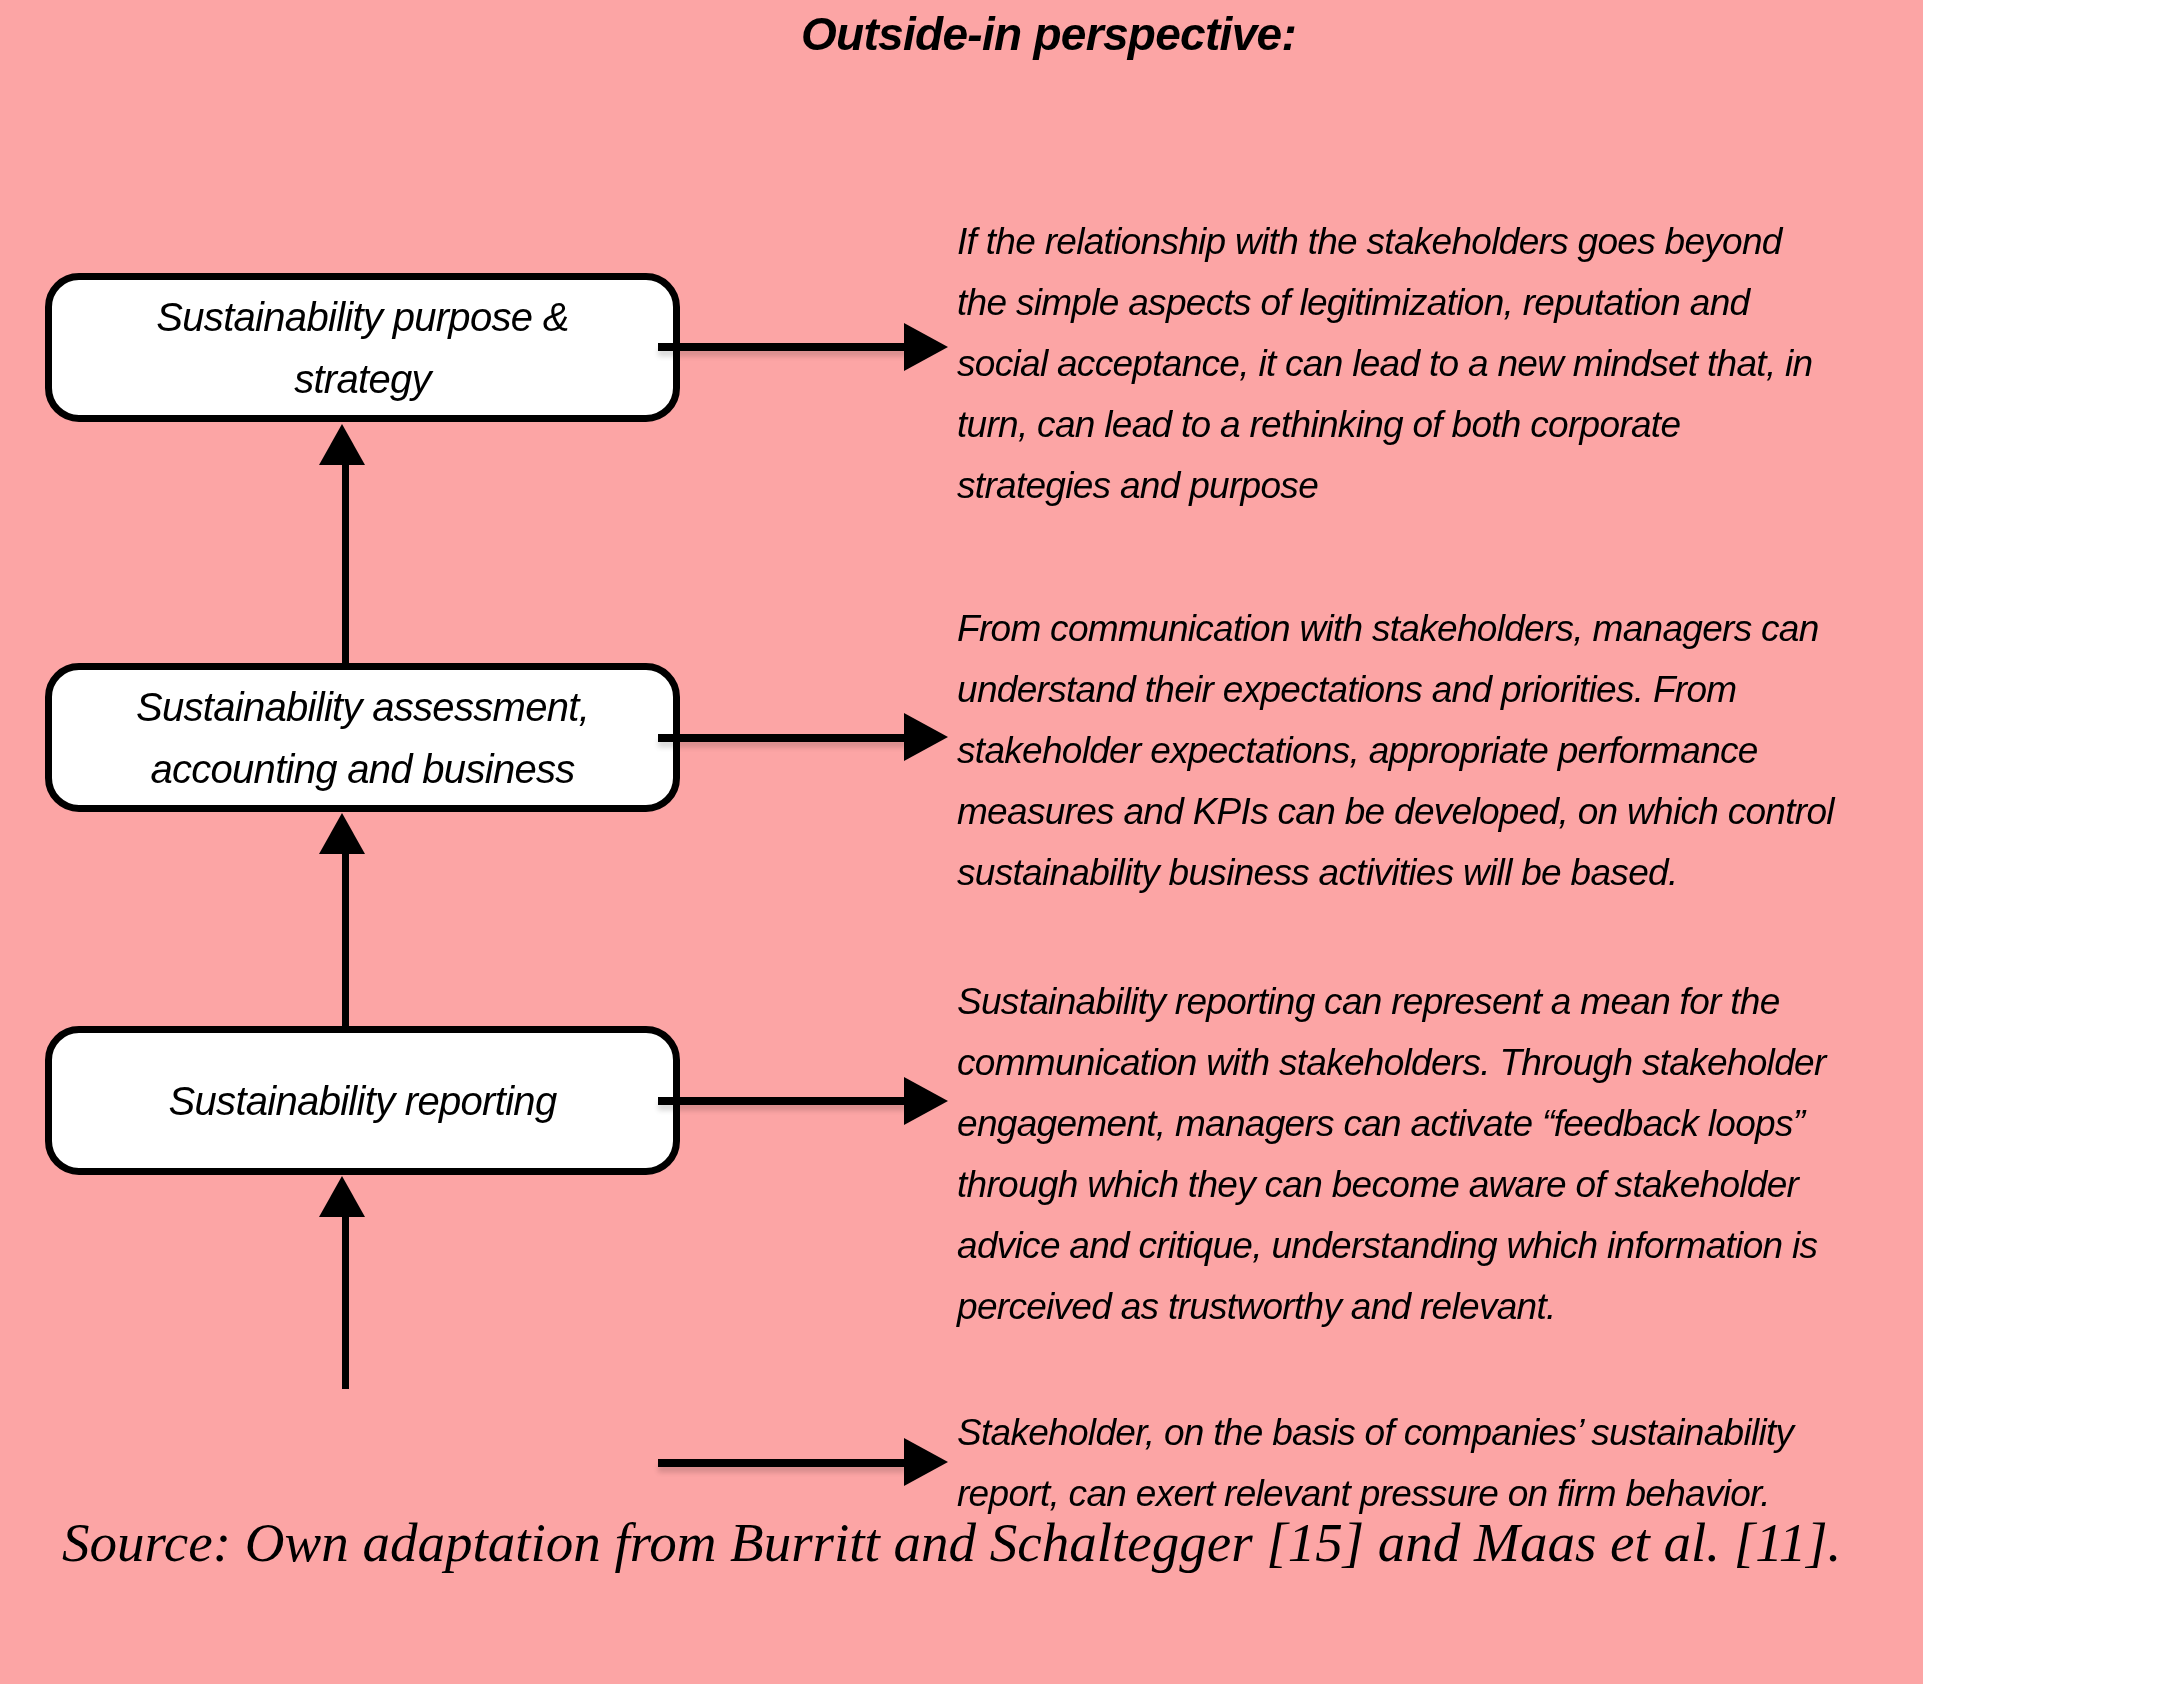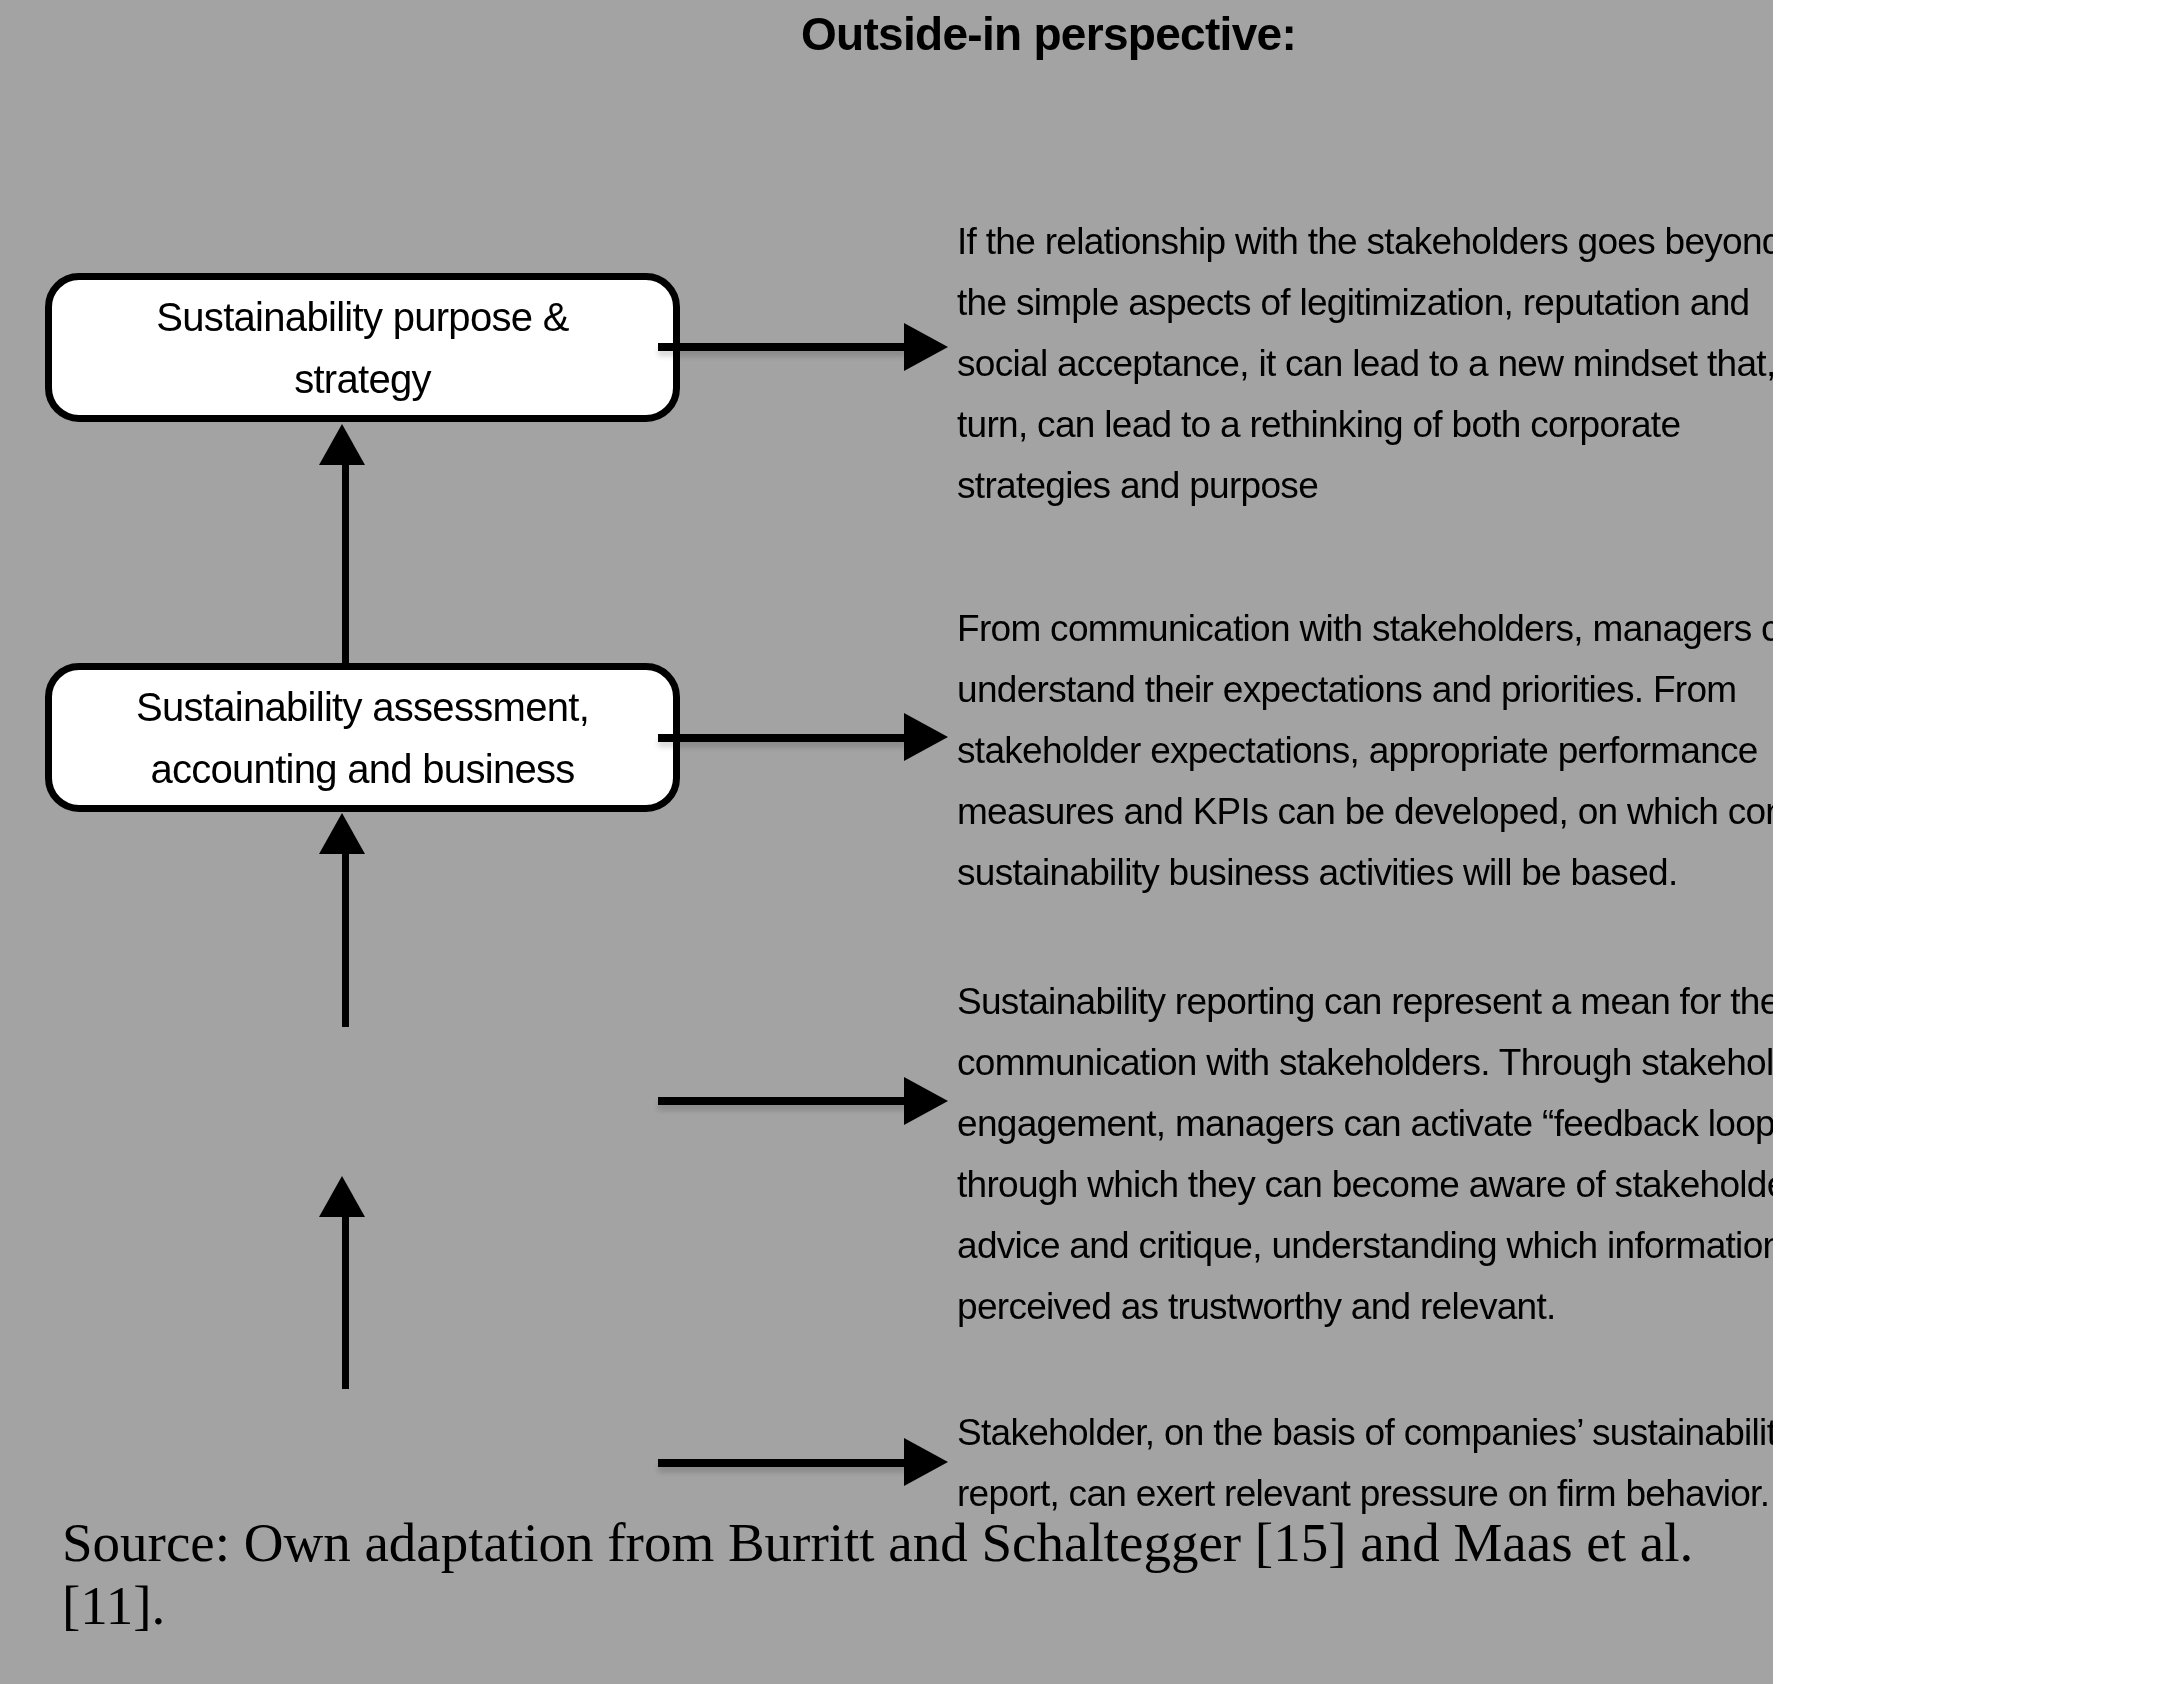--- a/index.html
+++ b/index.html
@@ -5,12 +5,13 @@
   html, body { margin: 0; padding: 0; background: #ffffff; }
   .canvas {
     position: relative;
-    width: 1773px;
+    width: 1923px;
     height: 1684px;
-    background: #a3a3a3;
+    background: #fca5a5;
     color: #000000;
     font-family: "Liberation Sans", sans-serif;
     overflow: hidden;
+    font-style: italic;
   }
   .title {
     position: absolute;

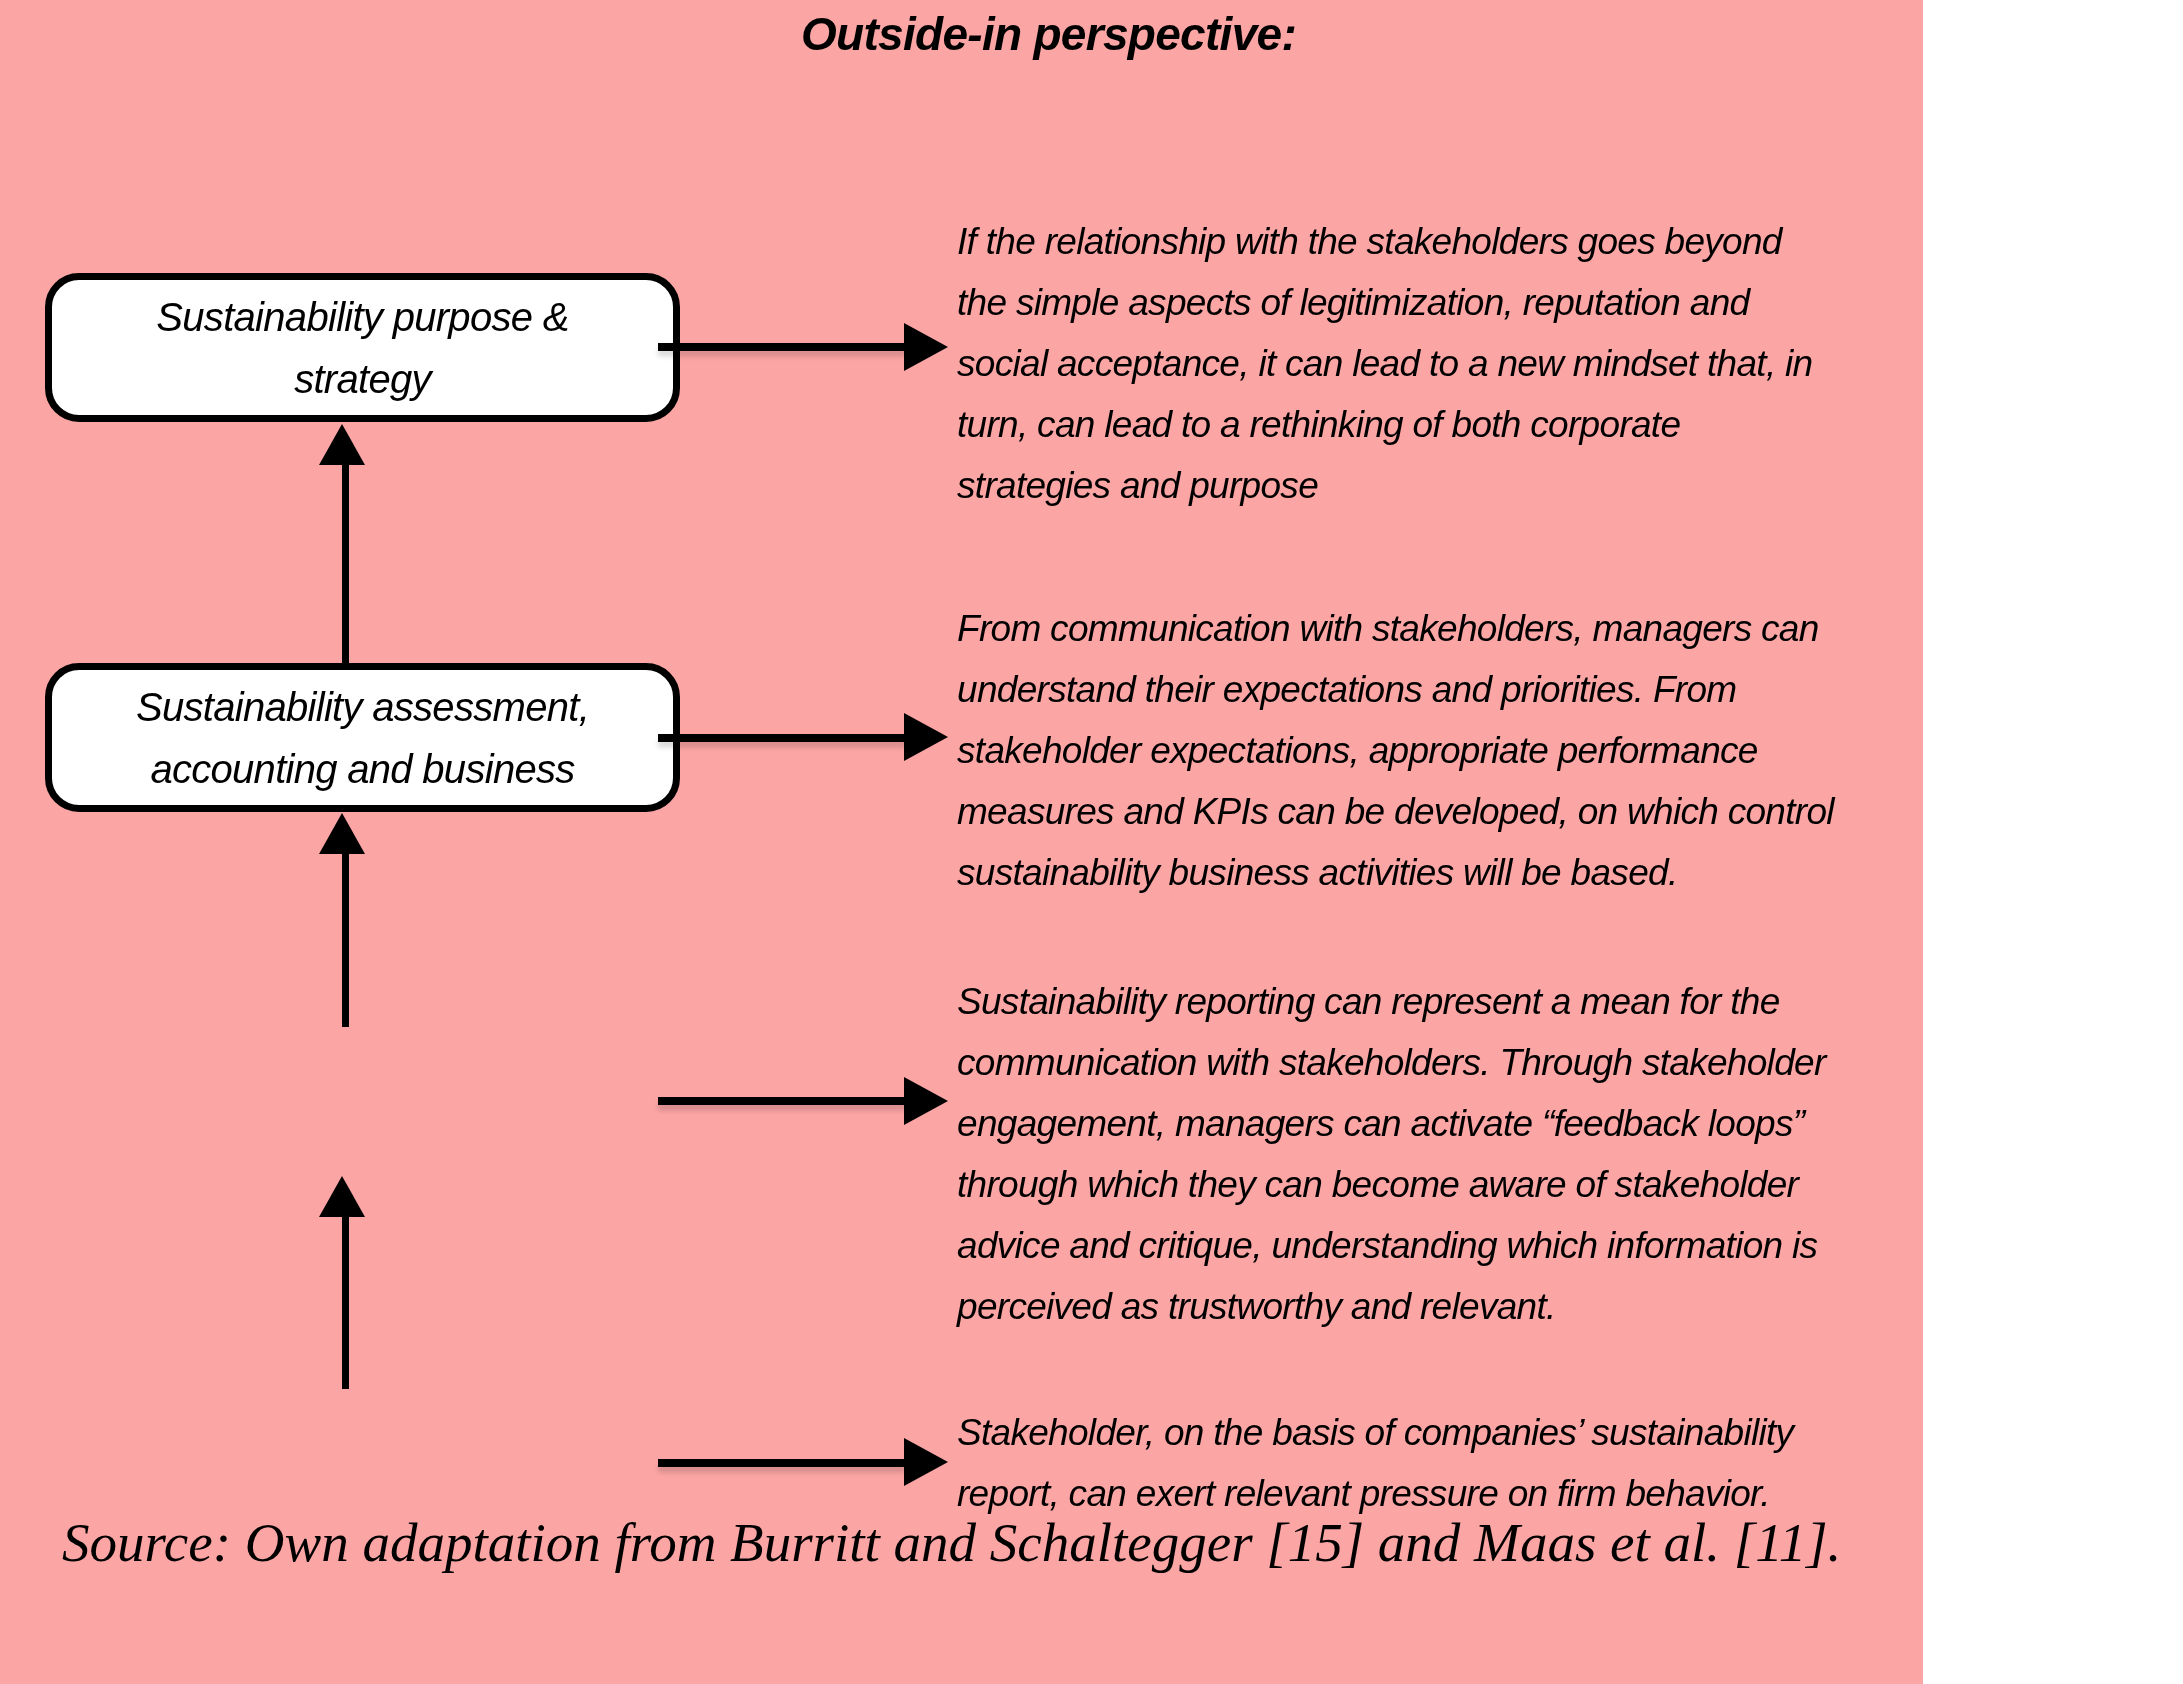--- a/index.html
+++ b/index.html
@@ -120,6 +120,7 @@
 strategy</div>
   <div class="box" id="box2">Sustainability assessment,
 accounting and business</div>
+  <div class="box" id="box3">Sustainability reporting</div>
 
   <div class="vhead" id="vheadA"></div>
   <div class="vshaft" id="vshaftA"></div>

